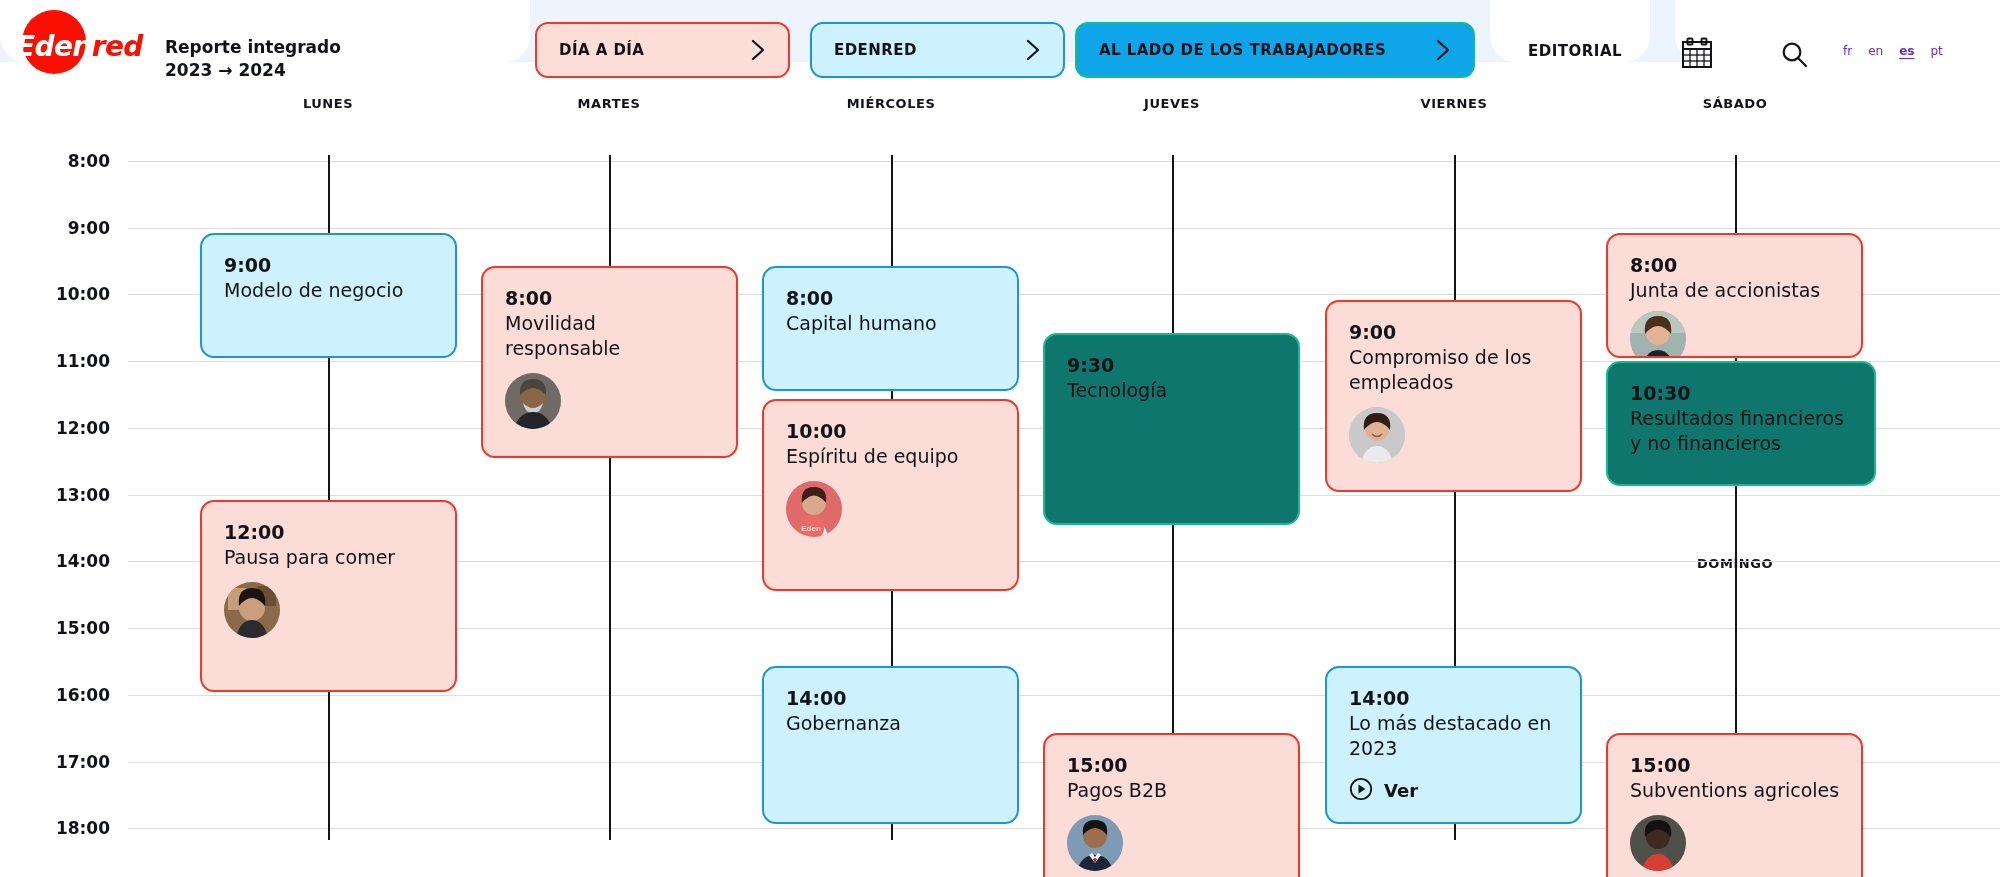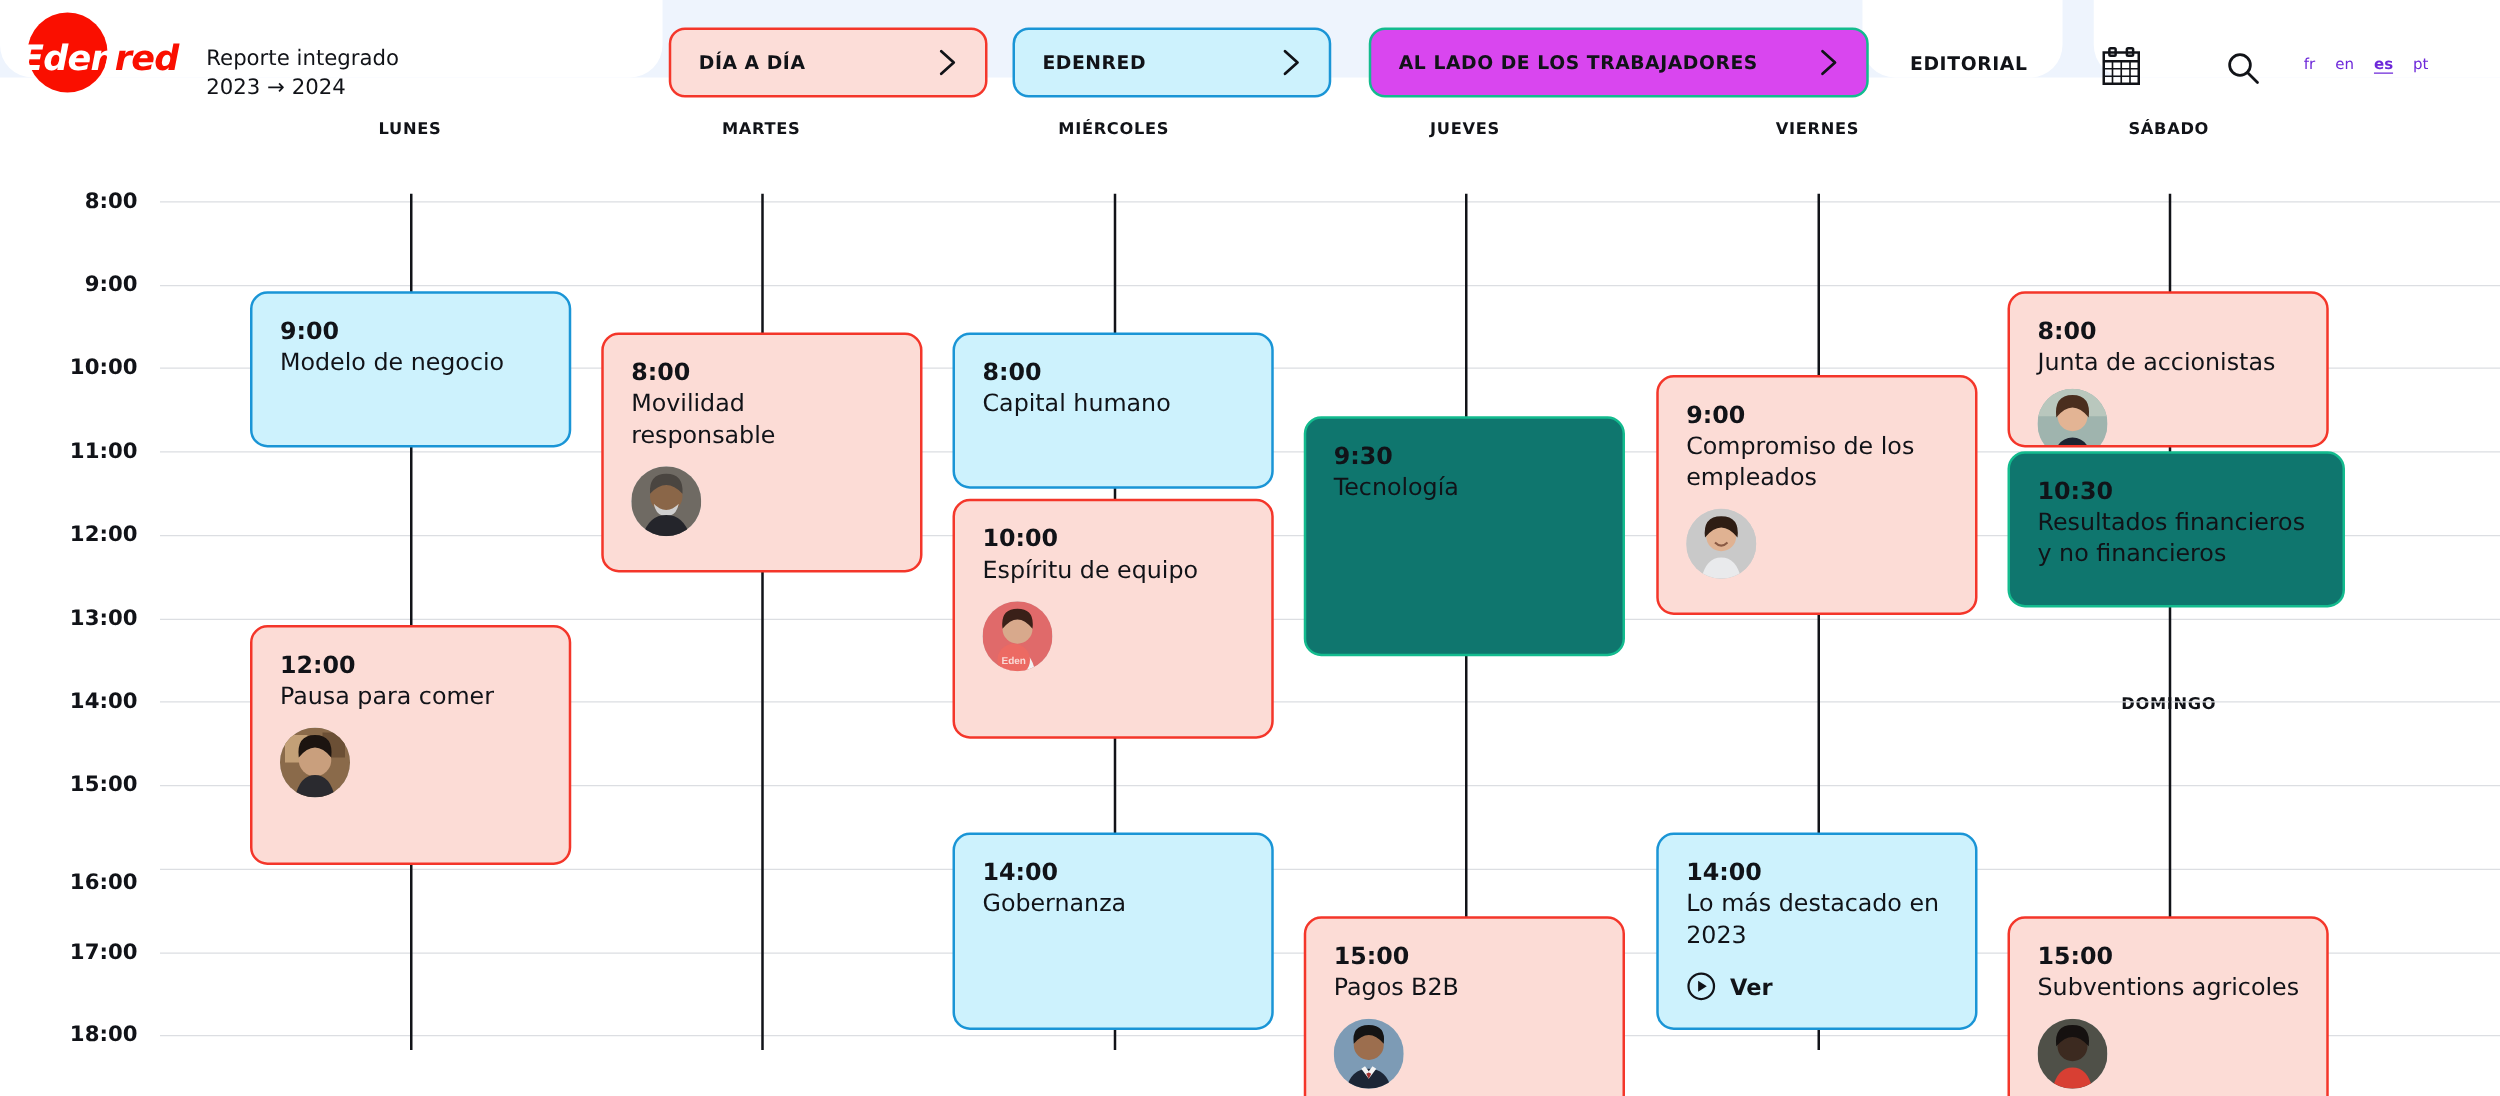--- a/index.html
+++ b/index.html
@@ -40,7 +40,7 @@
 
   .report-title {
     position: absolute; left: 165px; top: 36px;
-    font-size: 17px; line-height: 1.35; color: #111318; font-weight: 400;
+    font-size: 17px; line-height: 1.35; color: #111318; font-weight: 700;
     white-space: pre-line;
   }
 

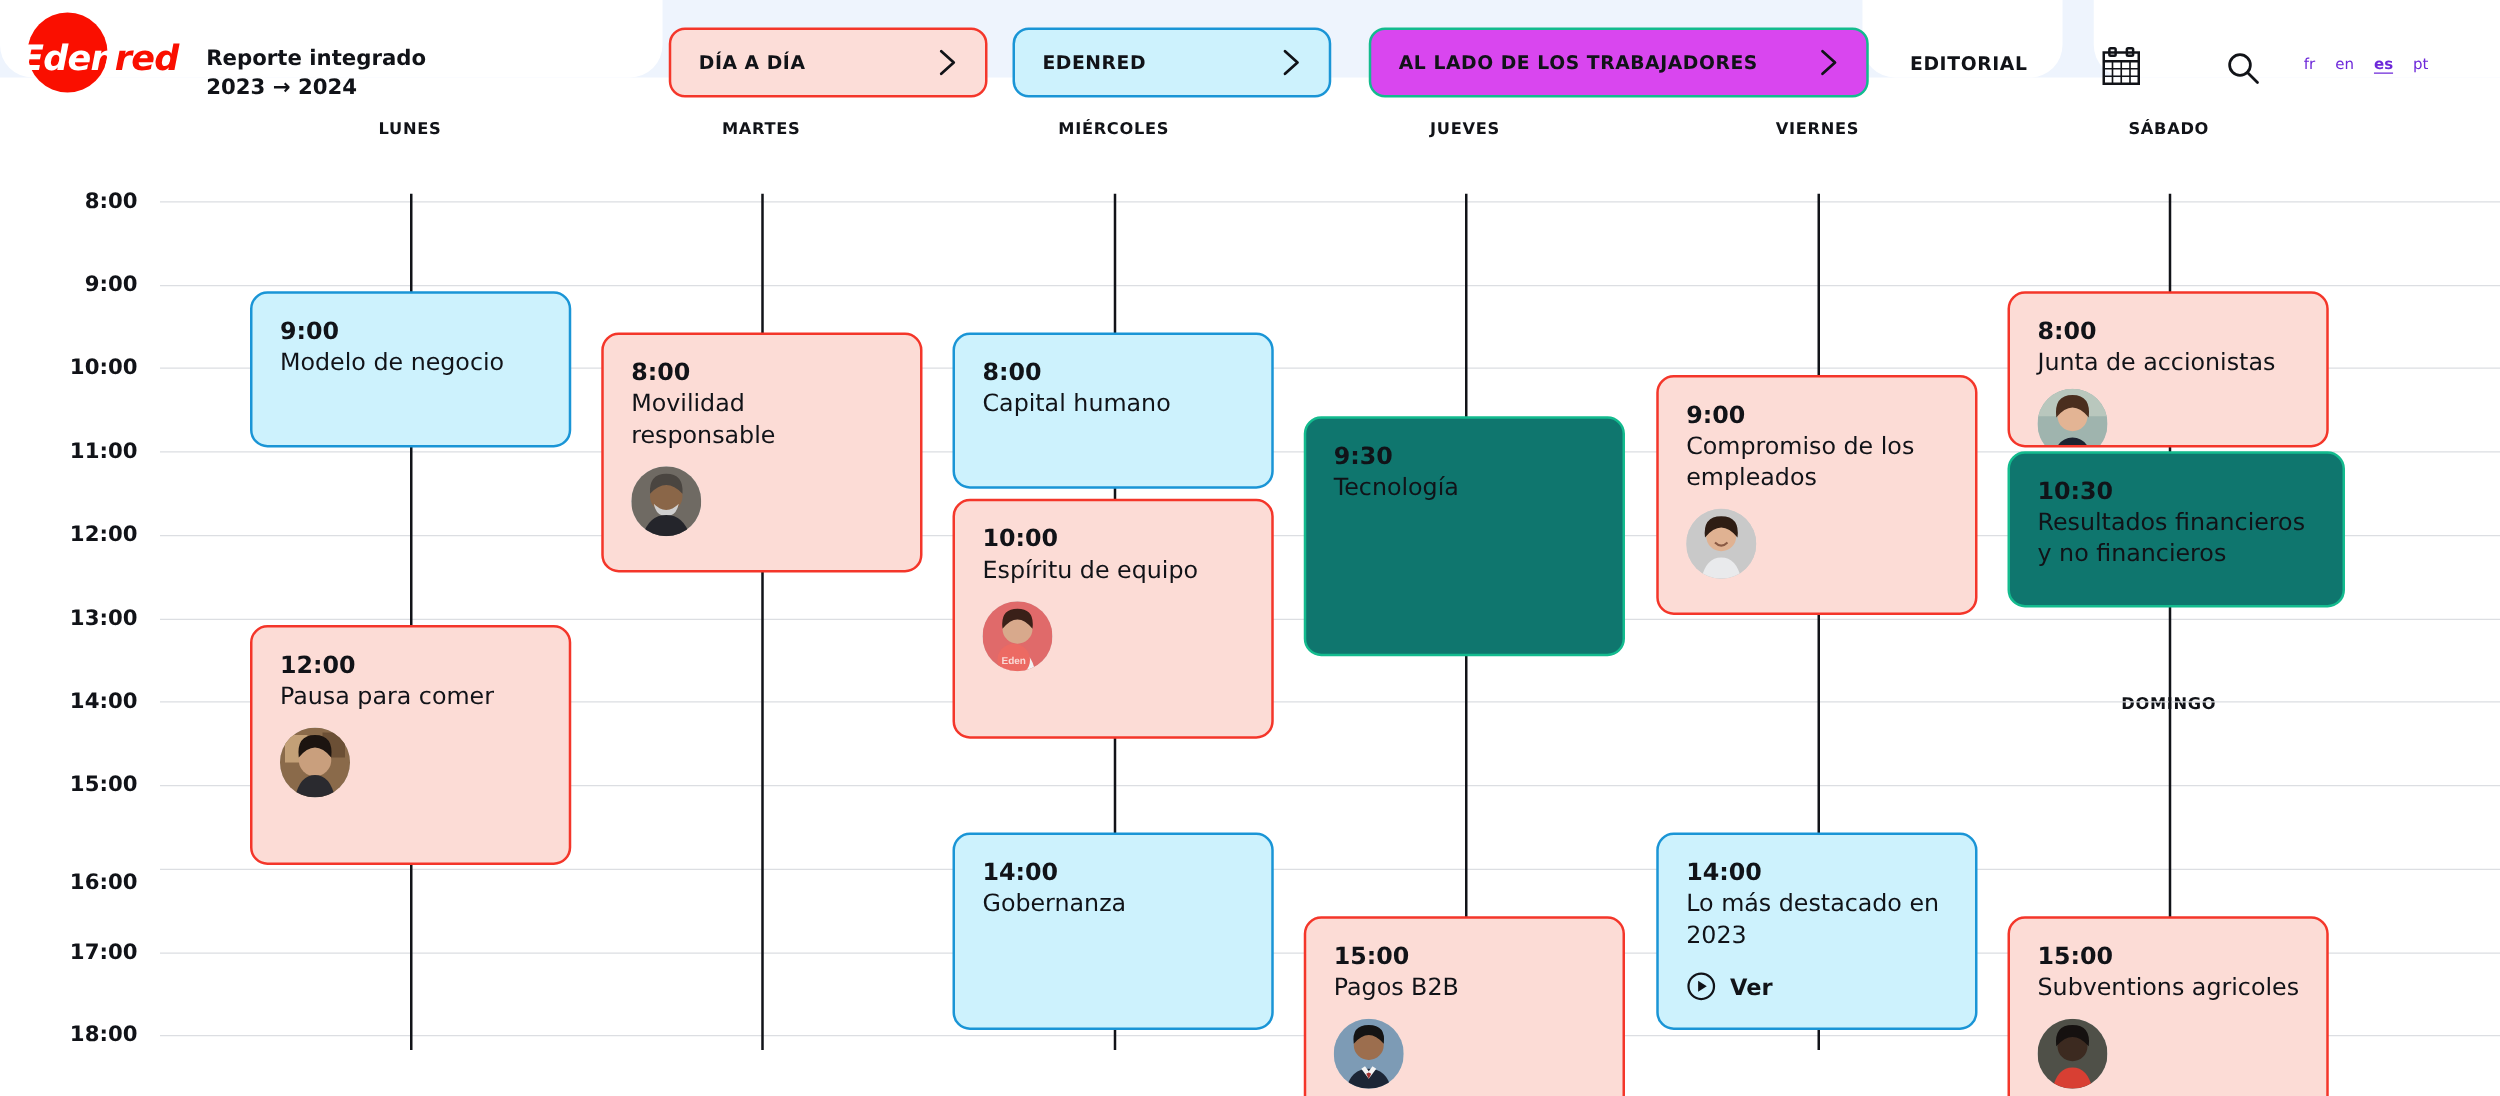--- a/index.html
+++ b/index.html
@@ -56,7 +56,7 @@
   .navbtn .chev { margin-left: auto; padding-left: 22px; display: flex; }
   .navbtn.pink  { background: #fcddd8; border: 2px solid #f4362a; }
   .navbtn.blue  { background: #cdf2fd; border: 2px solid #1a95d6; }
-  .navbtn.green { background: #d946ef; border: 2px solid #13bb8e; margin-left: 20px; }
+  .navbtn.green { background: #0ea5e9; border: 2px solid #13bb8e; }
 
   .editorial {
     position: absolute; top: 42px; font-size: 15px; font-weight: 700;

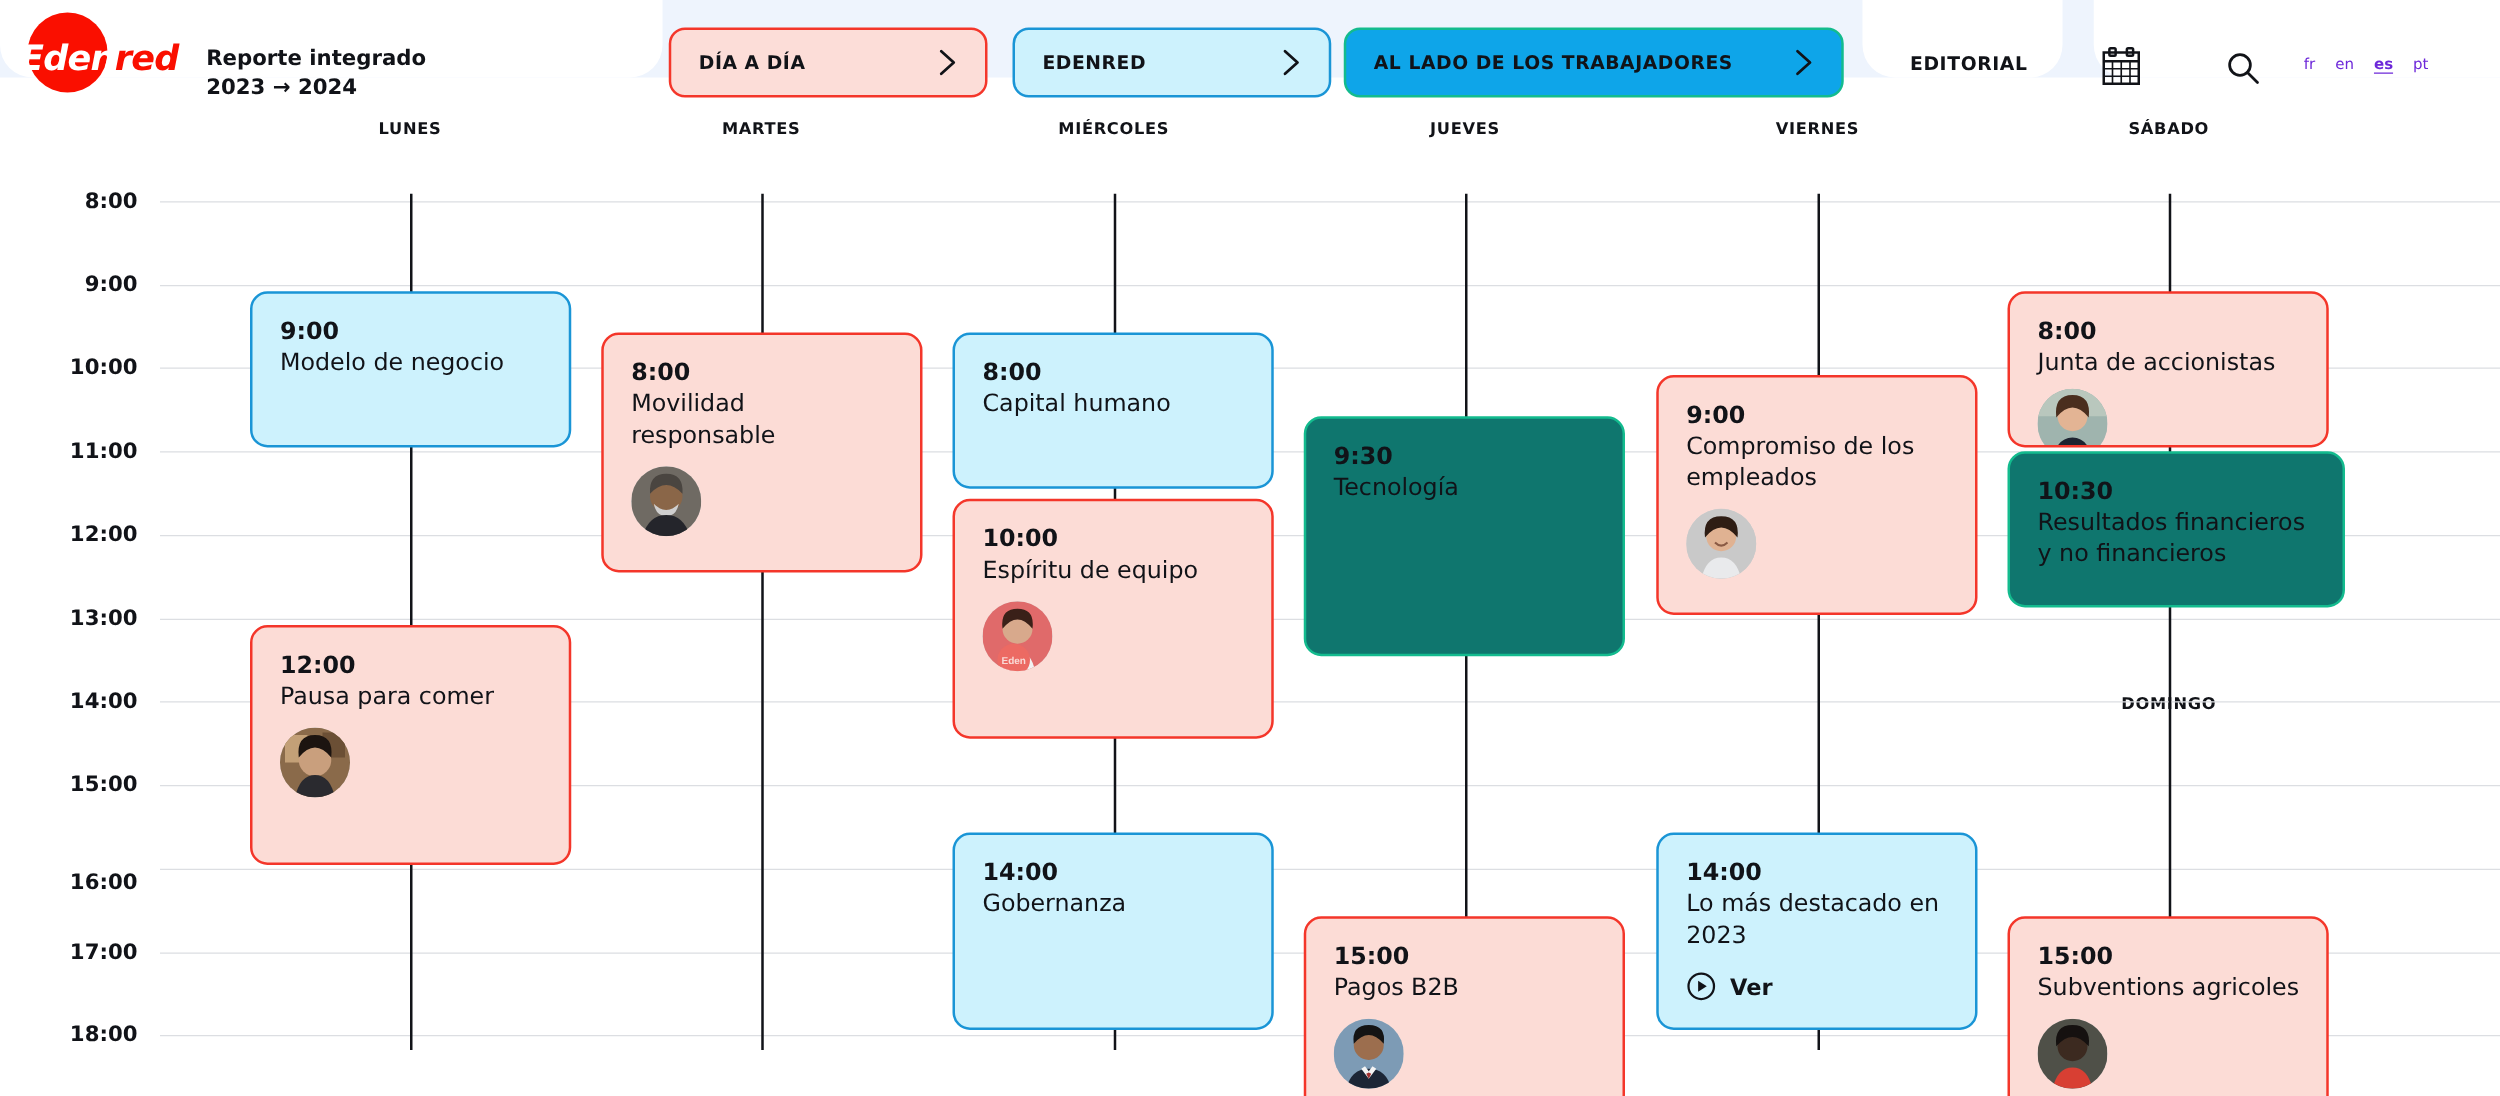--- a/index.html
+++ b/index.html
@@ -213,7 +213,7 @@
     <div class="tlabel" style="top:395px;">13:00</div>
     <div class="tlabel" style="top:461px;">14:00</div>
     <div class="tlabel" style="top:528px;">15:00</div>
-    <div class="tlabel" style="top:595px;margin-top:11px;">16:00</div>
+    <div class="tlabel" style="top:595px;">16:00</div>
     <div class="tlabel" style="top:662px;">17:00</div>
     <div class="tlabel" style="top:728px;">18:00</div>
 

